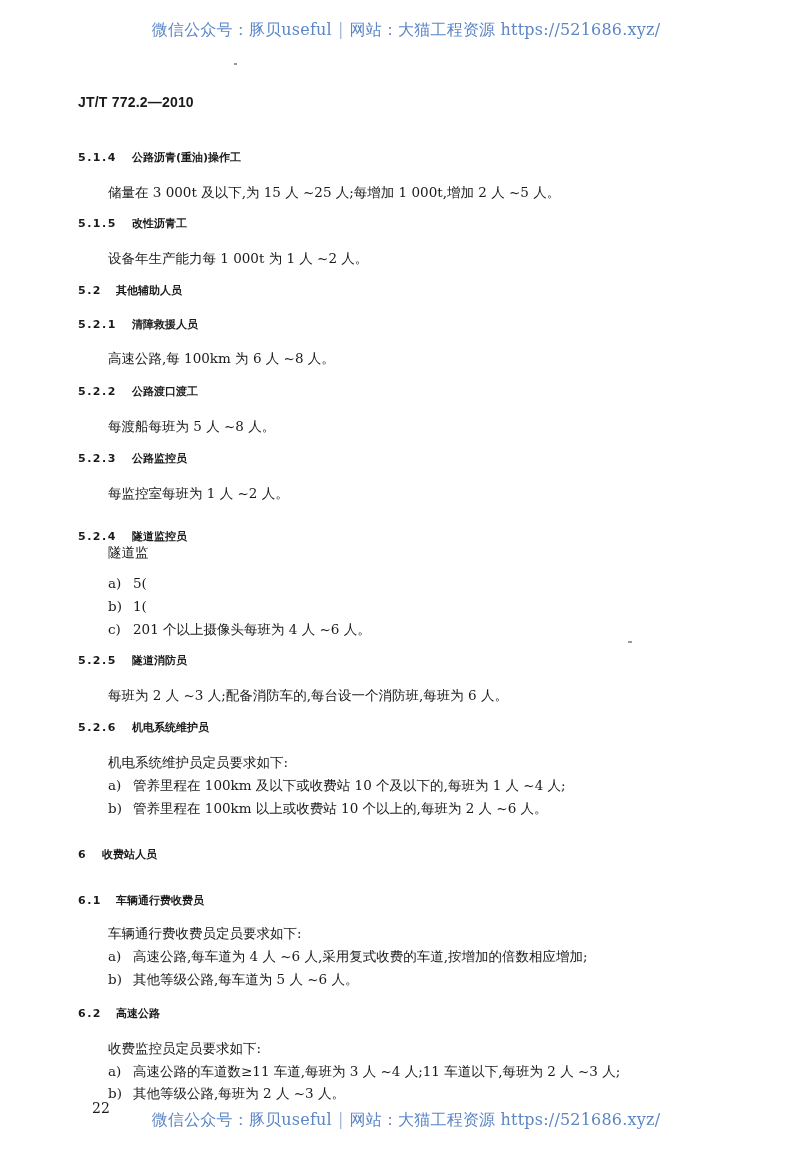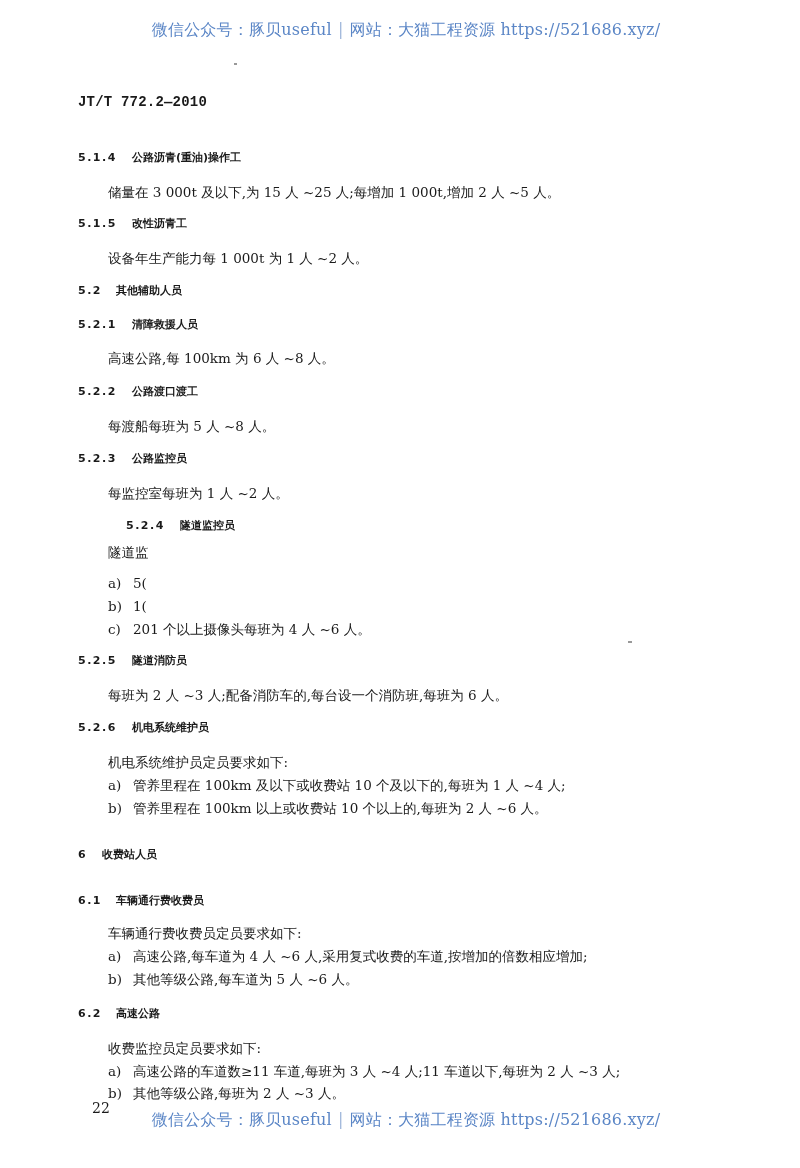--- a/index.html
+++ b/index.html
@@ -12,7 +12,7 @@
     .wm-bottom { top: 1110px; }
     .wm-sep { color: #9fb6da; margin: 0 6px; }
     .doc-code { position: absolute; left: 78px; top: 94px; font-size: 14px; font-weight: bold;
-                font-family: Liberation Mono, monospace; letter-spacing: 0.2px; }
+                font-family: Liberation Sans, sans-serif; letter-spacing: 0.2px; }
     .h { position: absolute; left: 78px; font-size: 11px; font-weight: bold;
          font-family: "DejaVu Sans", "Liberation Sans", sans-serif; white-space: nowrap; }
     .h .num { display: inline-block; letter-spacing: 1.5px; }

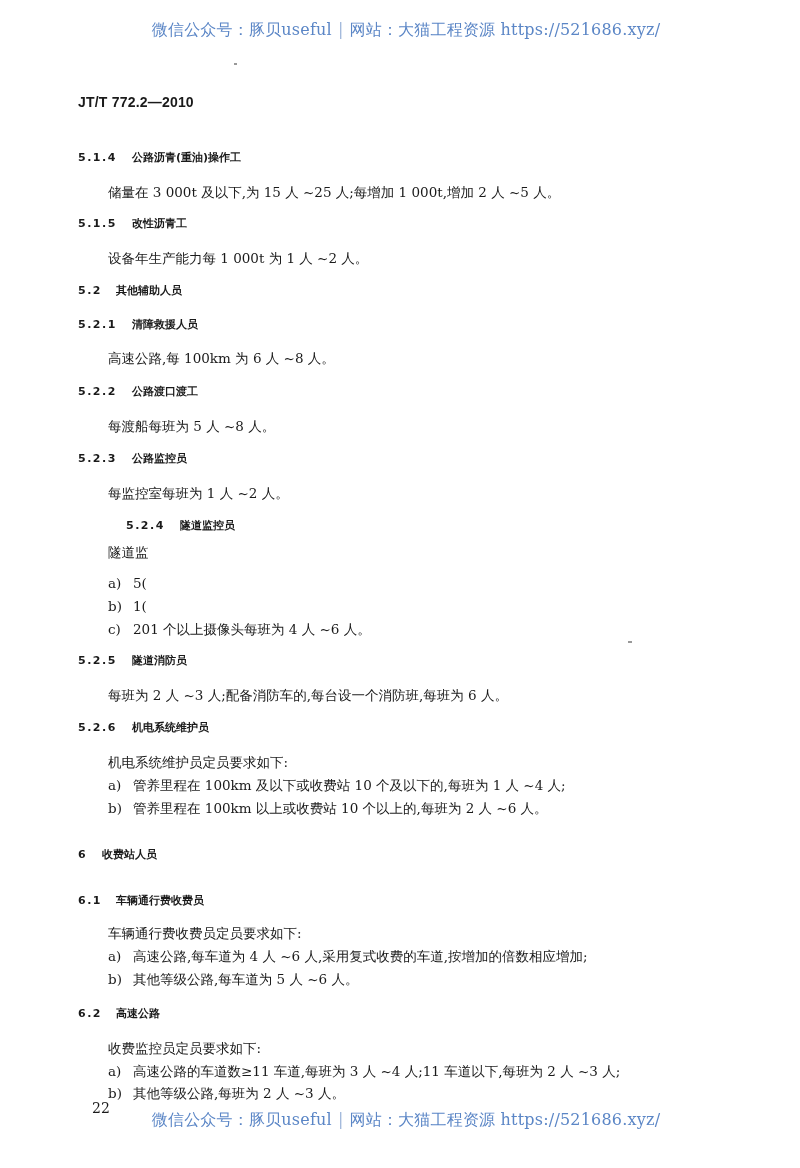--- a/index.html
+++ b/index.html
@@ -67,7 +67,7 @@
 </div>
 <div class="p" style="top:485px;">每监控室每班为 1 人 ~2 人。</div>
 
-<div class="h" style="top:518px;margin-left:48px;">
+<div class="h" style="top:529px;">
   <span class="num w4">5.2.4</span><span>隧道监控员</span>
 </div>
 <div class="p" style="top:544px;">隧道监</div>

